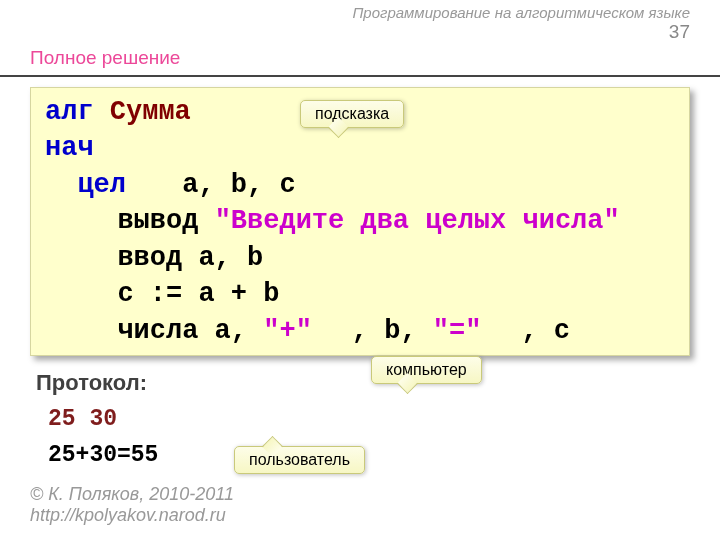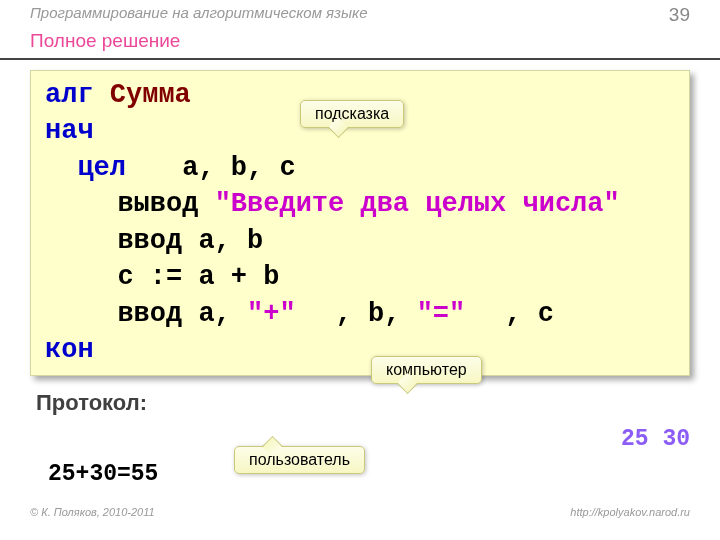--- a/index.html
+++ b/index.html
@@ -14,11 +14,12 @@
   .header {
     display: flex;
     justify-content: space-between;
-    align-items: flex-start;
+    align-items: flex-end;
     padding: 4px 30px 2px 30px;
     font-style: italic;
     color: #999;
     font-size: 15px;
+    flex-direction: column;
   }
   .page-num { font-size: 19px; color: #888; font-style: normal;}
   .title {

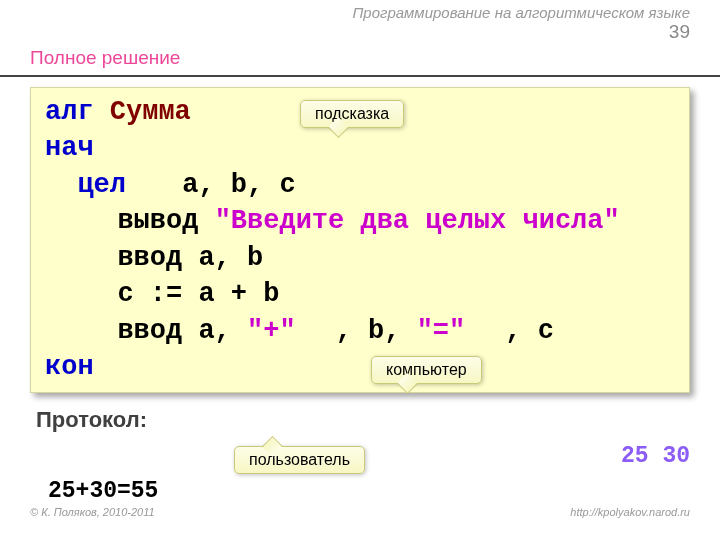--- a/index.html
+++ b/index.html
@@ -110,7 +110,7 @@
 
 <div class="header">
   <span>Программирование на алгоритмическом языке</span>
-  <span class="page-num">39</span>
+  <span class="page-num">37</span>
 </div>
 
 <h1 class="title">Полное решение</h1>

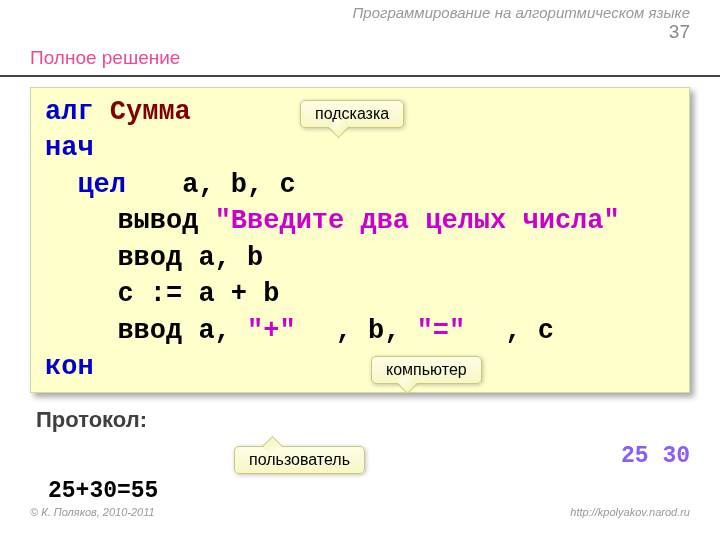--- a/index.html
+++ b/index.html
@@ -124,7 +124,7 @@
     <div>&nbsp;&nbsp;<span class="plain">вывод </span><span class="str">"Введите два целых числа"</span></div>
     <div>&nbsp;&nbsp;<span class="plain">ввод a, b</span></div>
     <div>&nbsp;&nbsp;<span class="plain">c := a + b</span></div>
-    <div>&nbsp;&nbsp;<span class="plain">ввод a, </span><span class="str">"+"</span><span class="plain">, b, </span><span class="str">"="</span><span class="plain">, c</span></div>
+    <div>&nbsp;&nbsp;<span class="plain">числа a, </span><span class="str">"+"</span><span class="plain">, b, </span><span class="str">"="</span><span class="plain">, c</span></div>
     <div><span class="kw-blue">кон</span></div>
   </div>
 

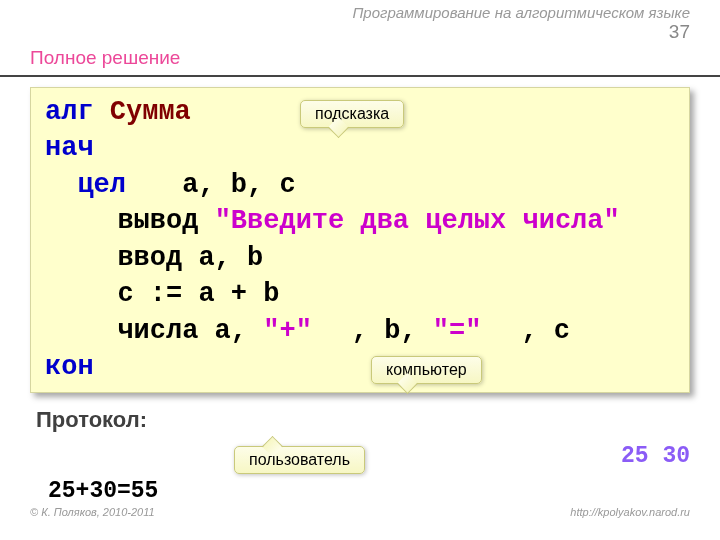--- a/index.html
+++ b/index.html
@@ -125,7 +125,6 @@
     <div>&nbsp;&nbsp;<span class="plain">ввод a, b</span></div>
     <div>&nbsp;&nbsp;<span class="plain">c := a + b</span></div>
     <div>&nbsp;&nbsp;<span class="plain">числа a, </span><span class="str">"+"</span><span class="plain">, b, </span><span class="str">"="</span><span class="plain">, c</span></div>
-    <div><span class="kw-blue">кон</span></div>
   </div>
 
   <div class="protocol-label">Протокол:</div>

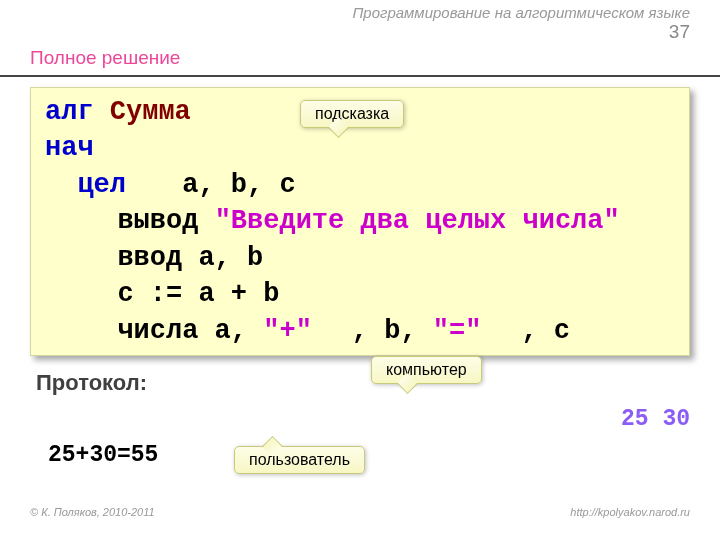--- a/index.html
+++ b/index.html
@@ -64,7 +64,7 @@
     font-weight: bold;
     margin-left: 18px;
   }
-  .red { color: #8b5cf6; text-align: right; }
+  .red { color: #7f1d1d; }
   .callout {
     position: absolute;
     background: linear-gradient(#fdfde8, #f7f7c4);

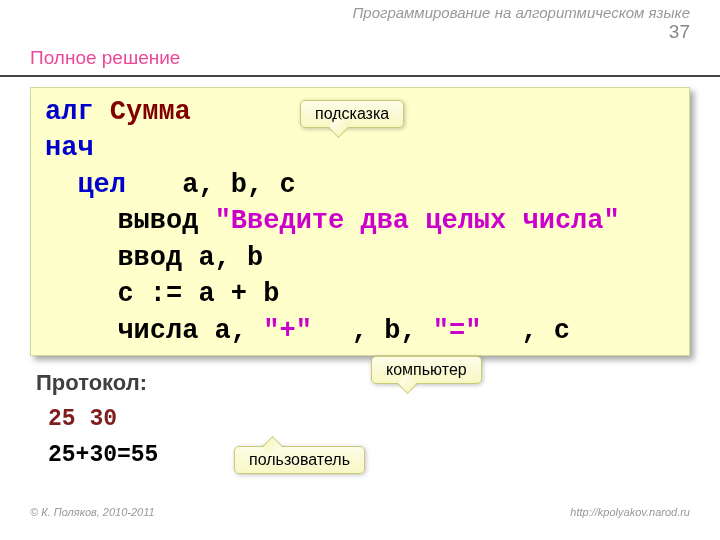--- a/index.html
+++ b/index.html
@@ -94,7 +94,7 @@
   .callout.user::after { top: -8px; left: 30px; transform: rotate(135deg); }
   .footer {
     position: absolute;
-    bottom: 16px;
+    bottom: 8px;
     left: 0;
     right: 0;
     display: flex;
@@ -102,7 +102,8 @@
     padding: 4px 30px 6px 30px;
     font-style: italic;
     color: #999;
-    font-size: 11px;
+    font-size: 18px;
+    flex-direction: column;
   }
 </style>
 </head>

